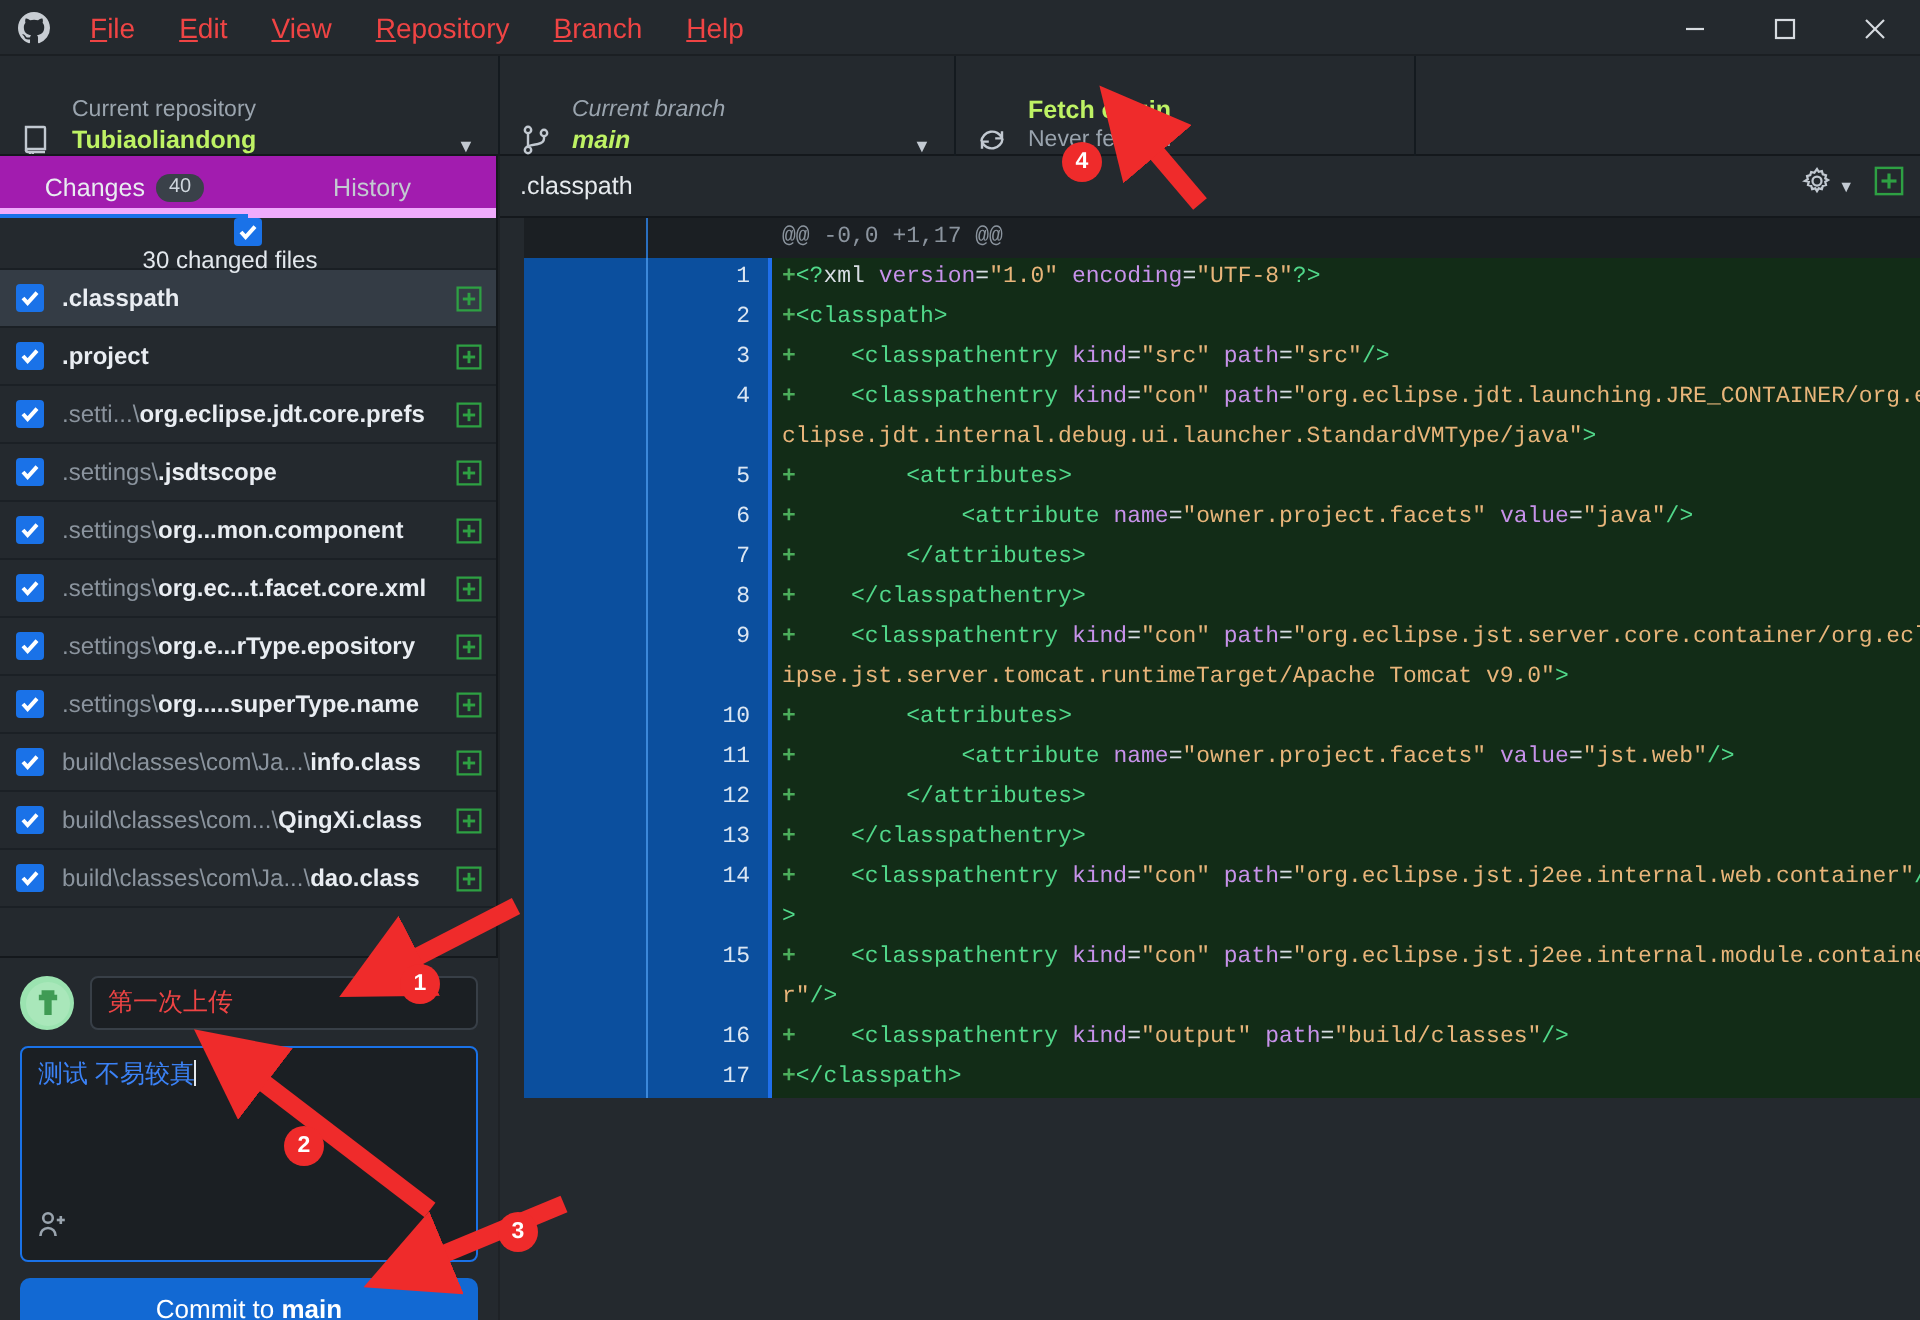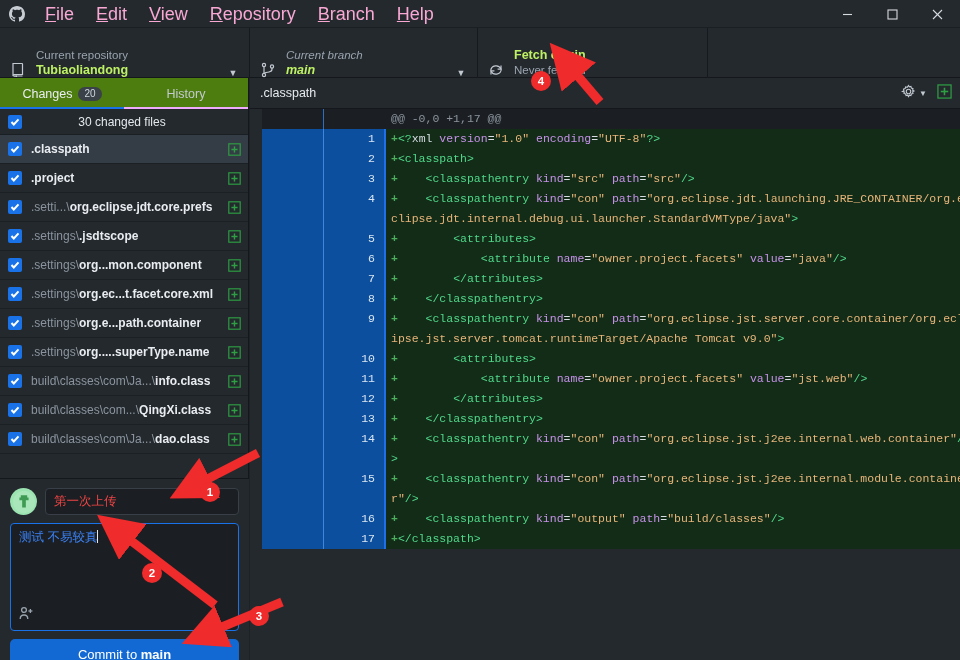--- a/index.html
+++ b/index.html
@@ -21,7 +21,7 @@
   .gh-logo svg { width: 16px; height: 16px; fill: #c8cdd3; }
   .menu { display: flex; align-items: center; height: 28px; }
   .menu-item {
-    padding: 0 11px; font-size: 18px; color: #f9a8d4; line-height: 28px;
+    padding: 0 11px; font-size: 14px; color: #ef4444; line-height: 28px;
     white-space: nowrap;
   }
   .menu-item u { text-decoration: underline; text-underline-offset: 1px; }

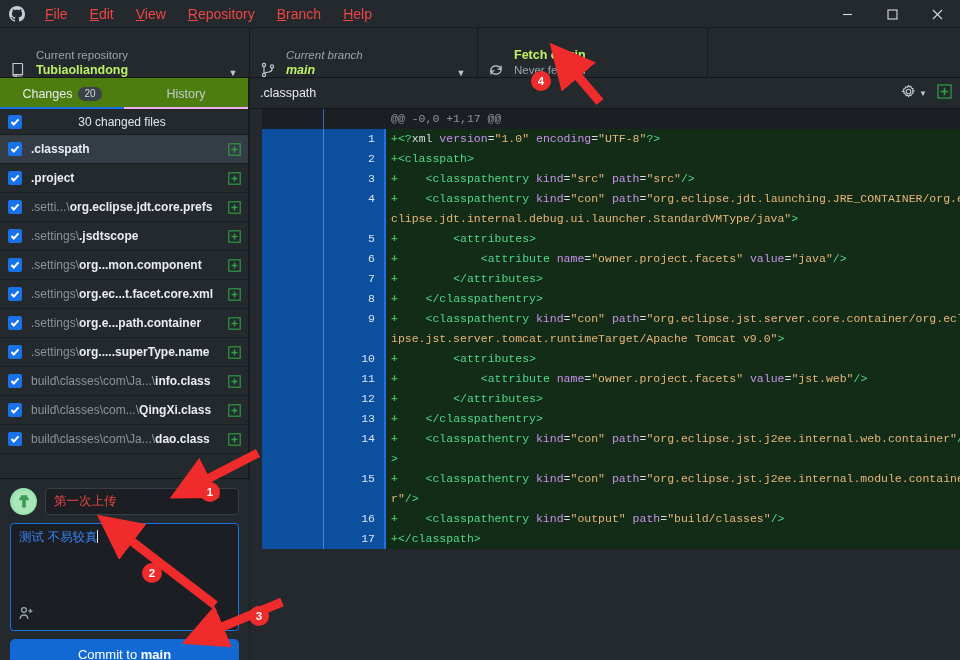--- a/index.html
+++ b/index.html
@@ -55,7 +55,7 @@
     position: absolute; left: 0; top: 78px; width: 249px; height: 582px;
     background: #24292e; border-right: 1px solid #14181c;
   }
-  .tabs { display: flex; height: 31px; border-bottom: 2px solid #f0abfc; background: #4d7c0f; }
+  .tabs { display: flex; height: 31px; border-bottom: 5px solid #f0abfc; background: #a21caf; }
   .tab {
     flex: 1; display: flex; align-items: center; justify-content: center; gap: 6px;
     font-size: 12.5px; color: #c3cad1; position: relative; height: 31px;

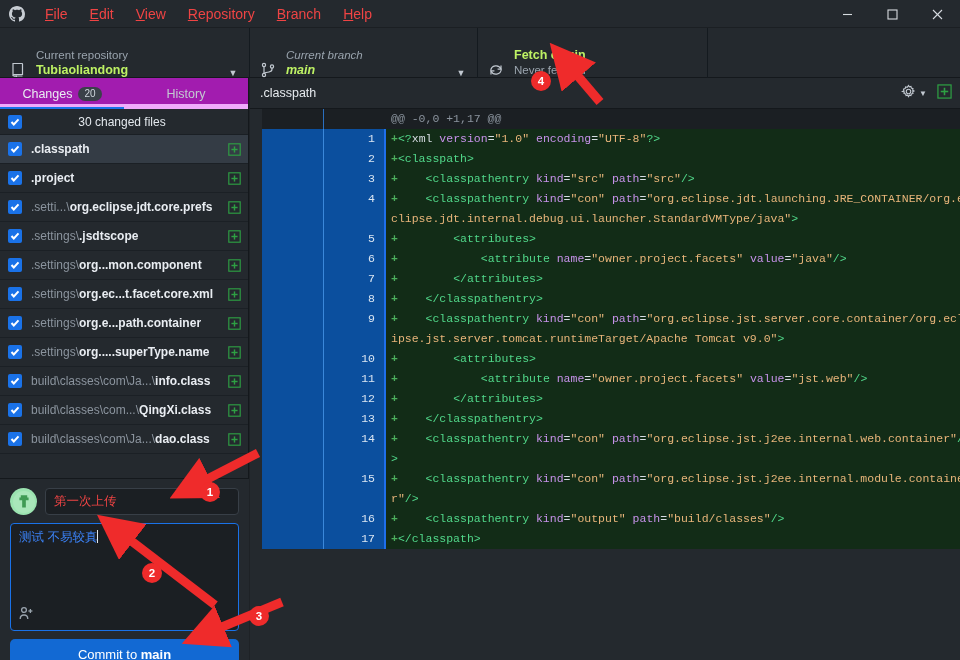--- a/index.html
+++ b/index.html
@@ -269,7 +269,7 @@
     <div class="tabs">
       <div class="tab active">
         <span>Changes</span>
-        <span class="tab-badge">20</span>
+        <span class="tab-badge">40</span>
       </div>
       <div class="tab">
         <span>History</span>

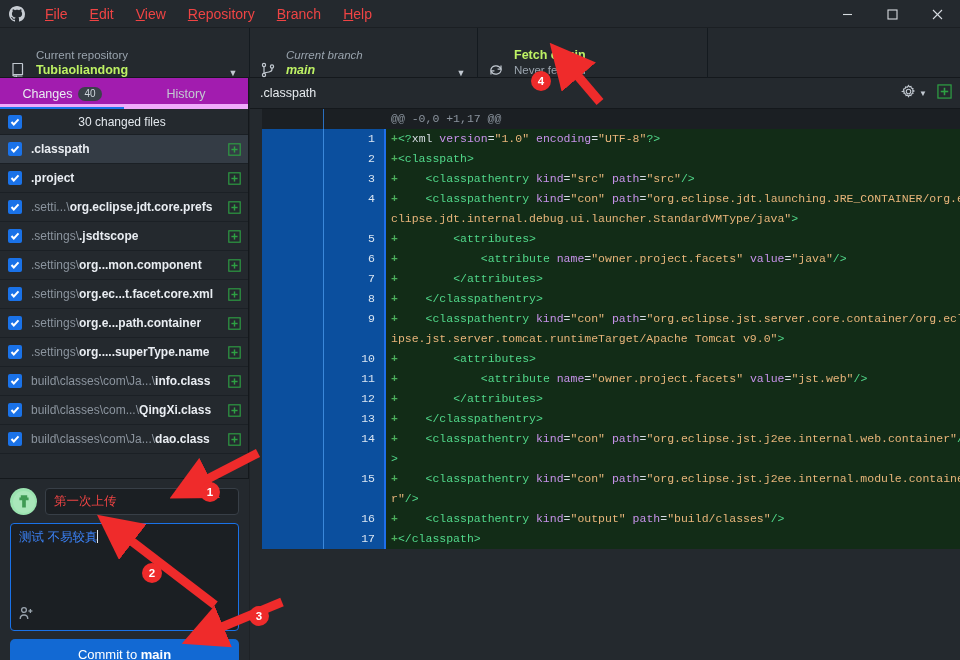--- a/index.html
+++ b/index.html
@@ -70,7 +70,7 @@
   }
   .summary-row {
     height: 26px; display: flex; align-items: center; padding: 0 8px;
-    background: #24292e; border-bottom: 1px solid #1a1f24;
+    background: #24292e; border-bottom: 1px solid #1a1f24; flex-direction: column;
   }
   .summary-text { flex: 1; text-align: center; font-size: 12px; color: #e3e8ed; padding-right: 18px; }
   .filelist { height: 343px; overflow: hidden; }

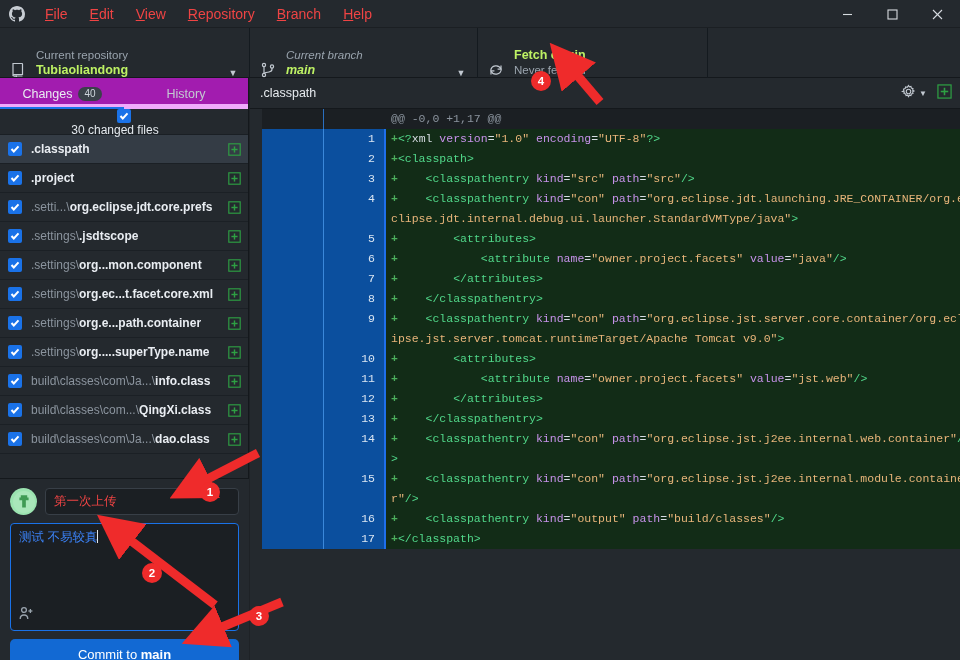--- a/index.html
+++ b/index.html
@@ -382,7 +382,7 @@
               <polyline points="1.5,5 3.8,7.5 8.5,2.3"></polyline>
             </svg>
           </div>
-          <div class="file-path">.settings\<b>org.e...path.container</b></div>
+          <div class="file-path">.settings\<b>org.e...rType.epository</b></div>
           <div class="status-added">
             <svg viewBox="0 0 16 16">
               <rect x="1" y="1" width="14" height="14" fill="none" stroke="#2ea043" stroke-width="1.4"></rect>

